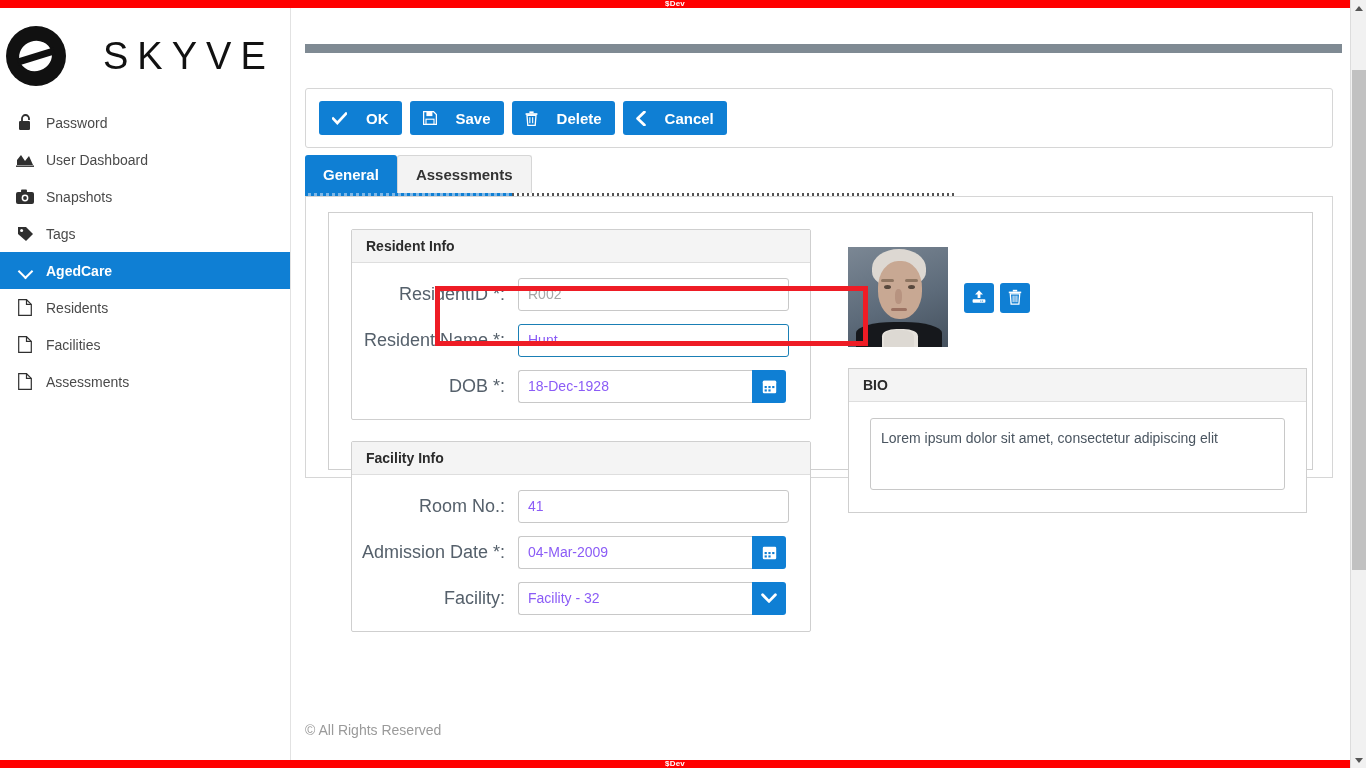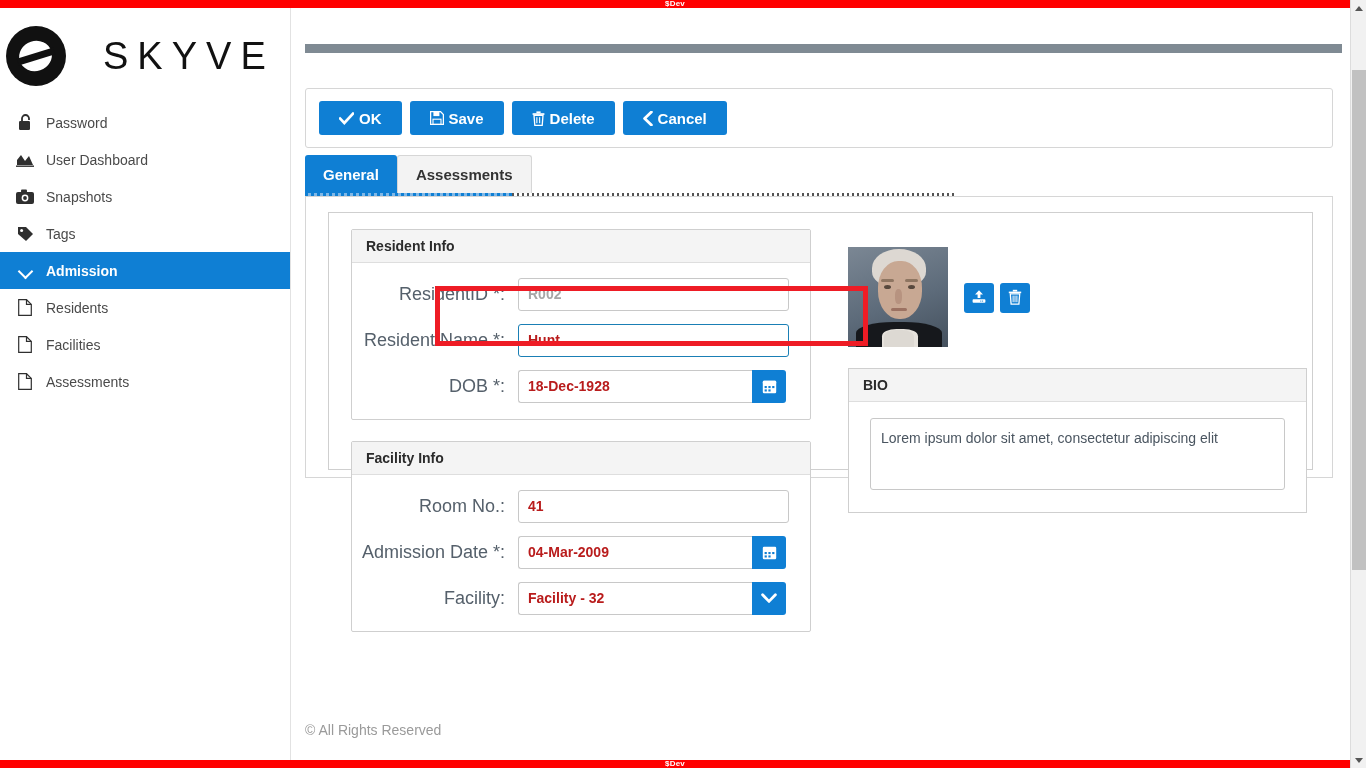--- a/index.html
+++ b/index.html
@@ -195,9 +195,9 @@
   .btn {
     display: inline-flex;
     align-items: center;
-    gap: 5px;
+    gap: 19px;
     height: 34px;
-    padding: 0 20px;
+    padding: 0 13px;
     background: #0f7fd4;
     color: #ffffff;
     border: none;

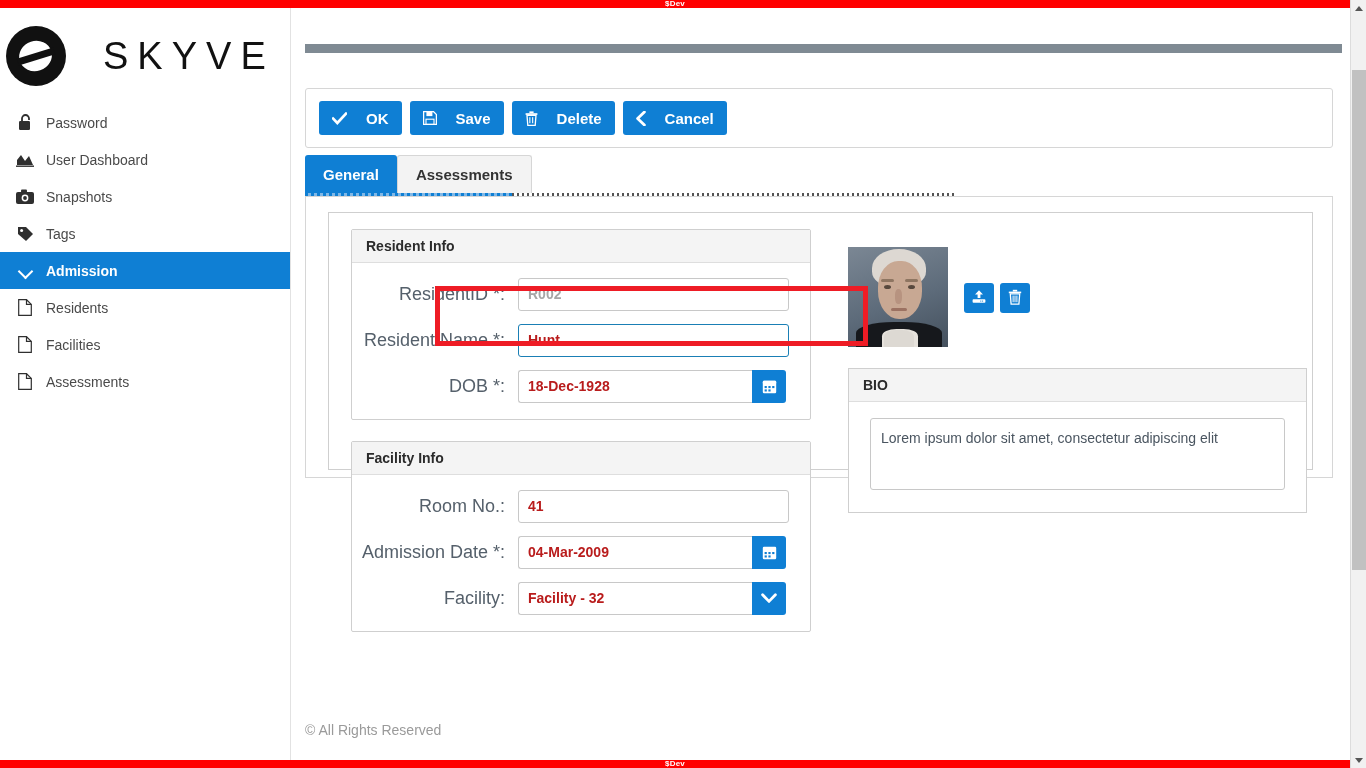--- a/index.html
+++ b/index.html
@@ -545,7 +545,7 @@
 
     <div class="nav-group-header">
       <span class="chev"></span>
-      <span>Admission</span>
+      <span>AgedCare</span>
     </div>
 
     <div class="nav-item">

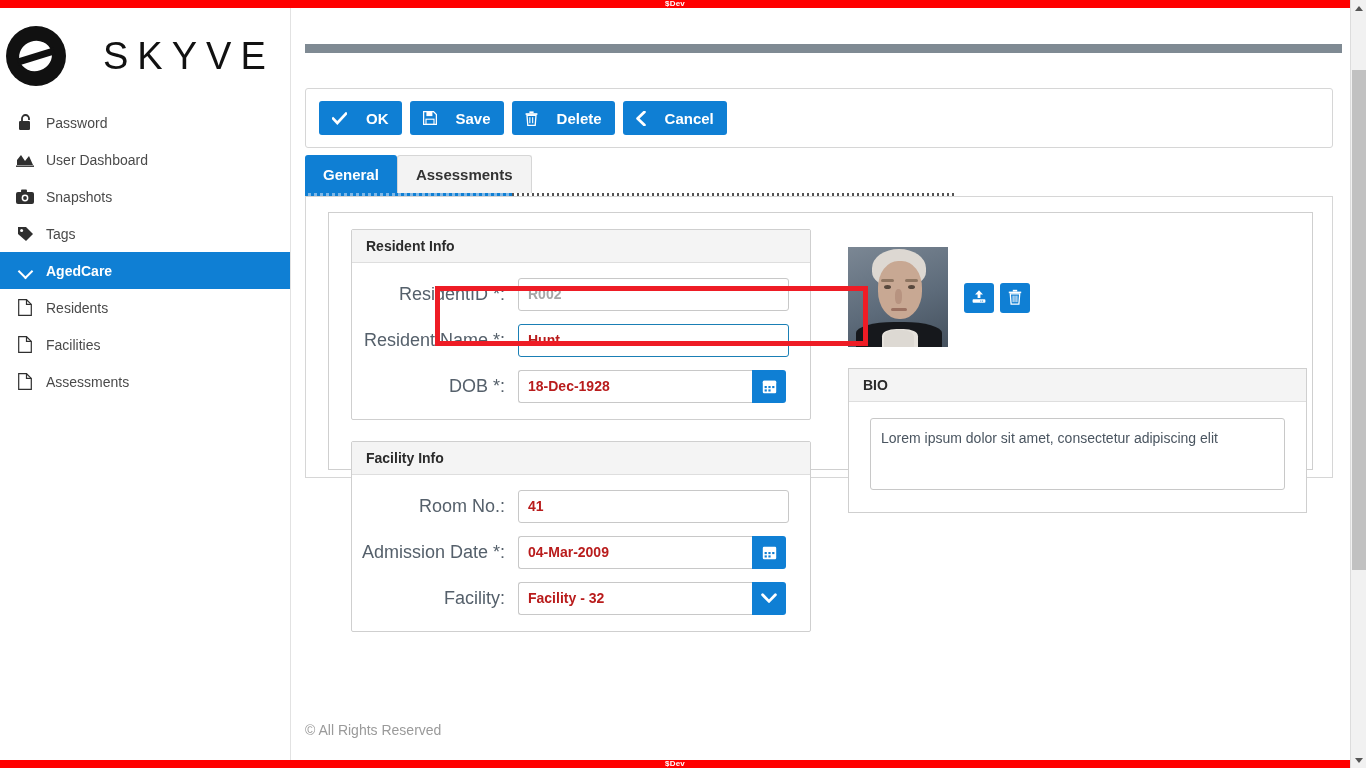--- a/index.html
+++ b/index.html
@@ -314,11 +314,10 @@
     border: 1px solid #c8c8c8;
     border-radius: 3px;
     font-size: 14px;
-    color: #b91c1c;
+    color: #8b5cf6;
     font-family: "Liberation Sans", sans-serif;
     background: #ffffff;
     outline: none;
-    font-weight: bold;
   }
   .txt::placeholder { color: #a6a6a6; }
   .txt.focused { border: 1px solid #1a7fb5; }

